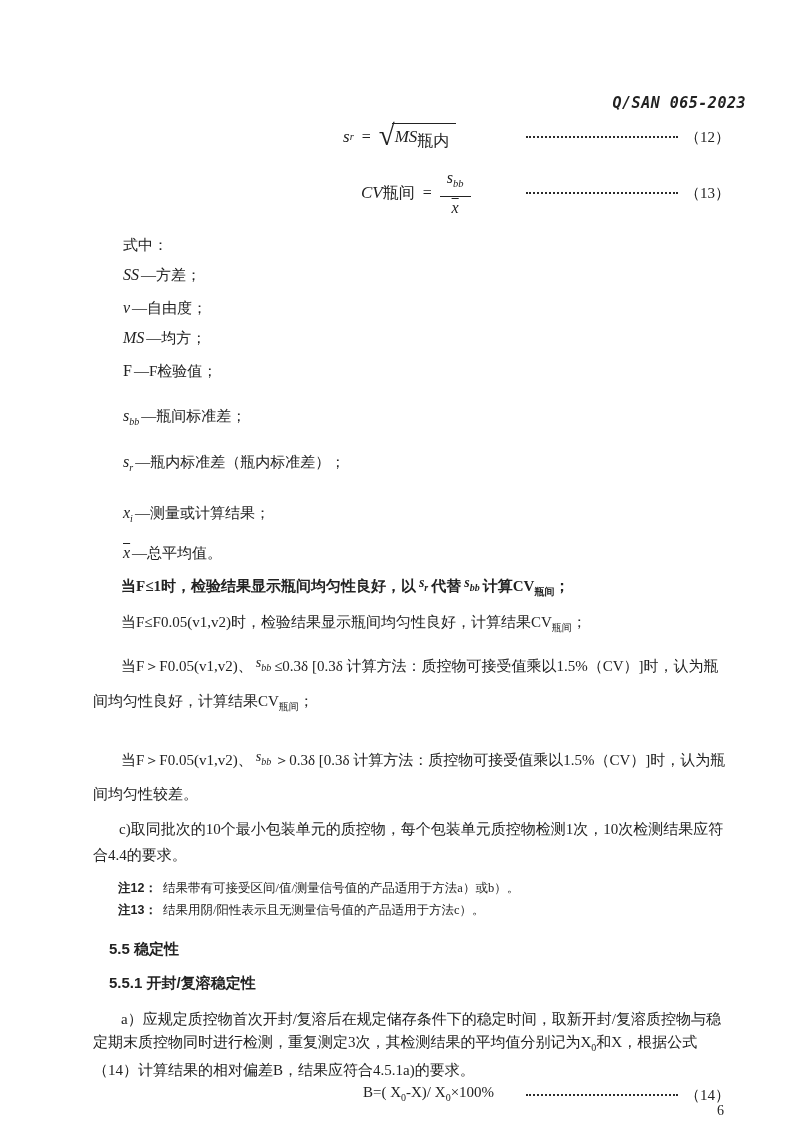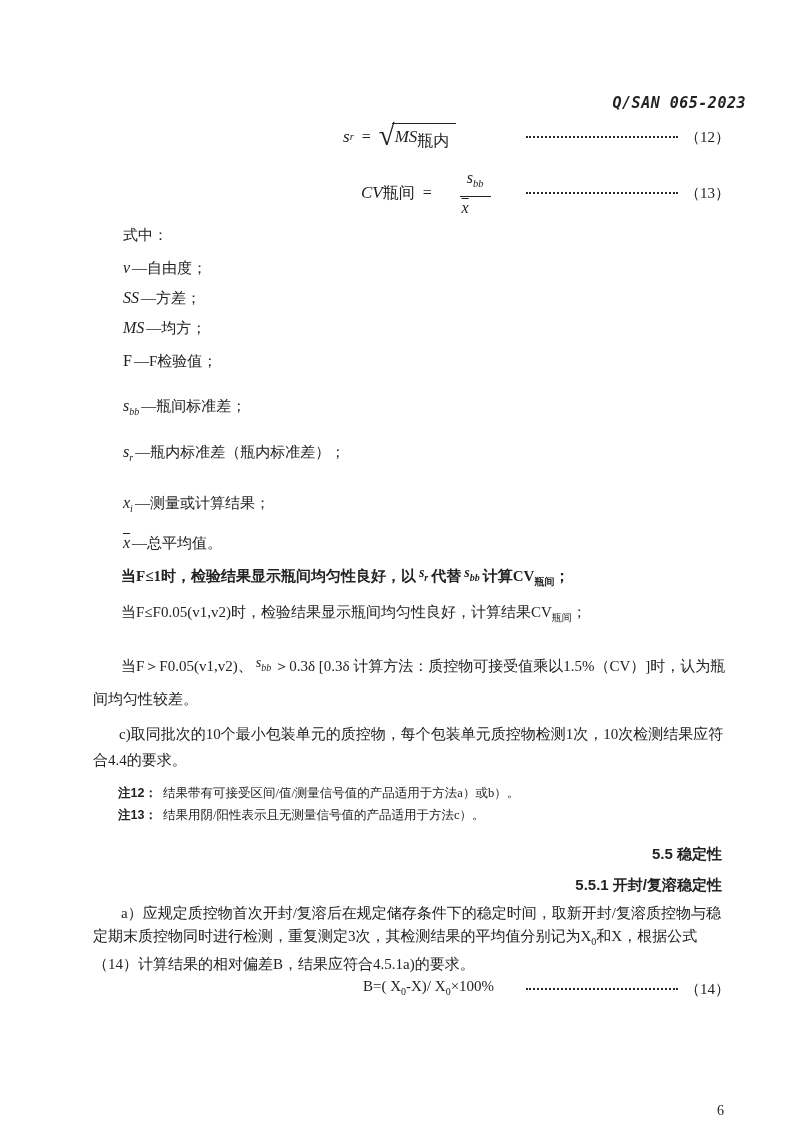--- a/index.html
+++ b/index.html
@@ -41,7 +41,7 @@
   .radicand{border-top:1.6px solid #222;padding:3px 7px 0 3px;margin-left:-3px;margin-top:1px;}
 
   .frac{display:inline-flex;flex-direction:column;align-items:center;font-size:16px;line-height:18px;}
-  .frac .num{border-bottom:1.6px solid #222;padding:0 7px 2px;margin-left:20px;}
+  .frac .num{border-bottom:1.6px solid #222;padding:0 7px 2px;}
   .frac .den{padding-top:2px;}
   .bar{text-decoration:overline;}
 

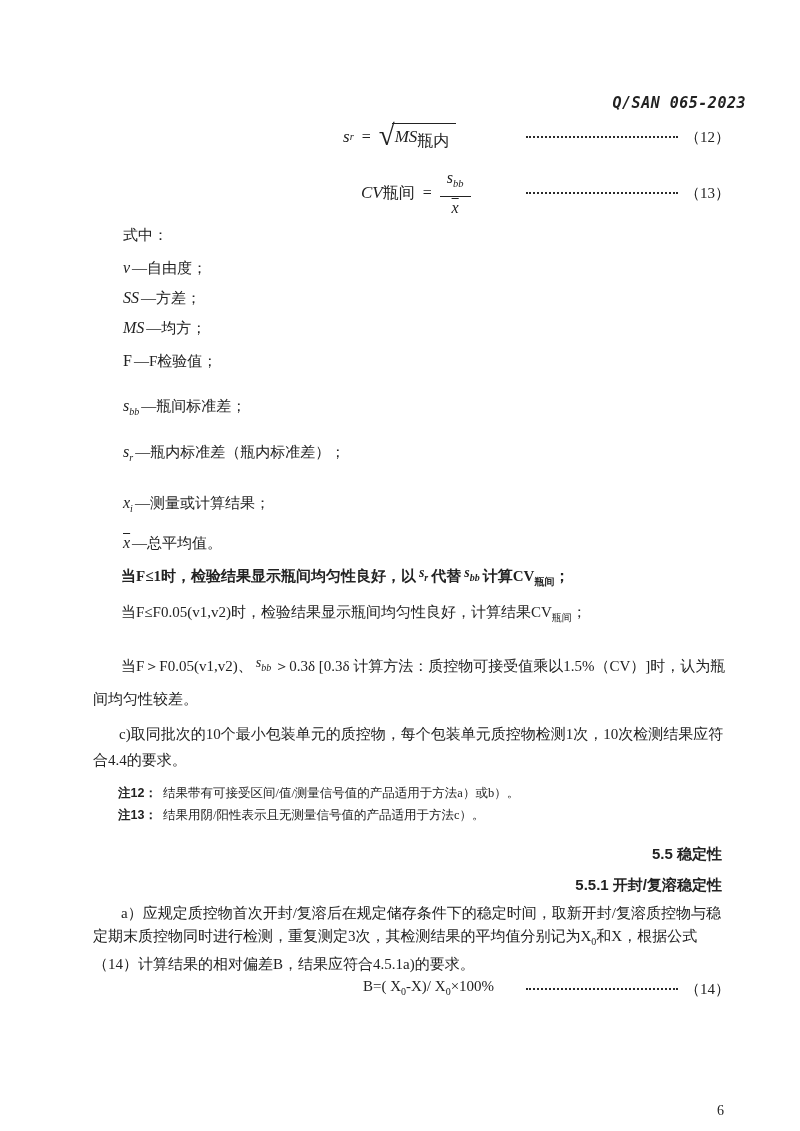--- a/index.html
+++ b/index.html
@@ -47,7 +47,7 @@
 
   
   .ln{margin:0;}
-  .where1{margin-top:9px;text-indent:30px;}
+  .where1{margin-top:19px;text-indent:30px;}
   .defln{margin:13px 0 0 30px;line-height:20px;}
   .defln.g1{margin-top:10px;}
   .defln.gap{margin-top:25px;}

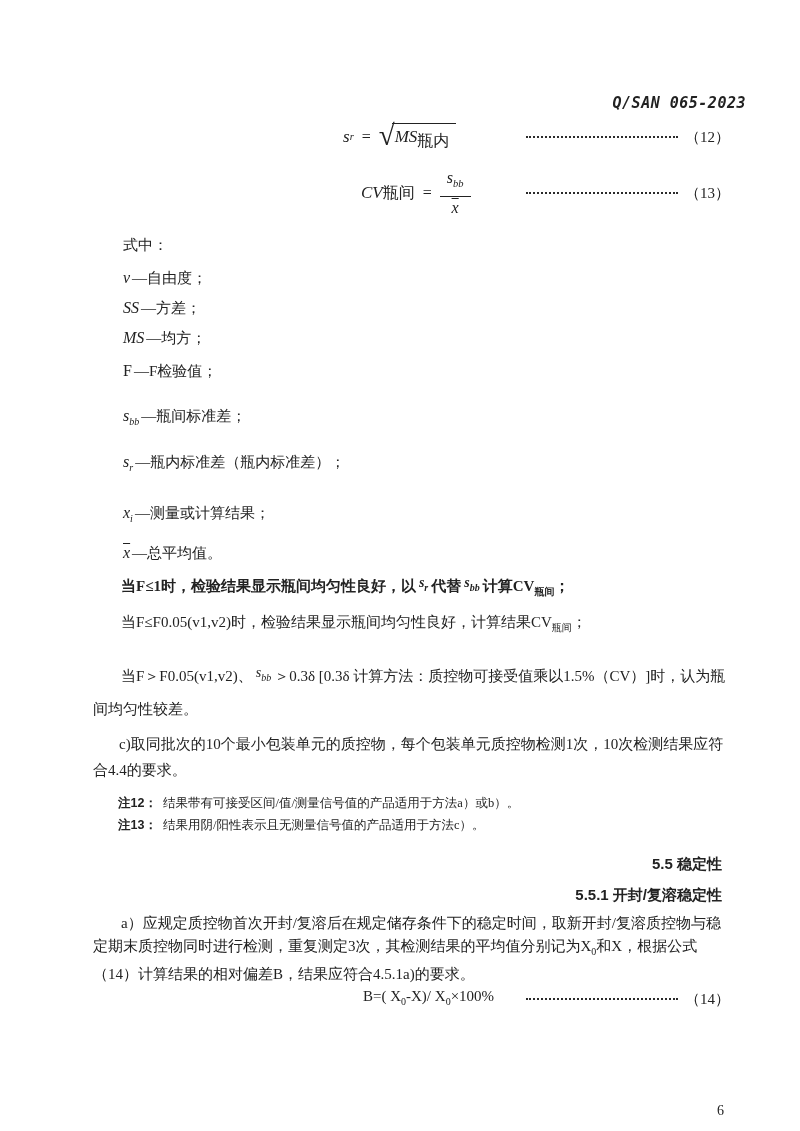--- a/index.html
+++ b/index.html
@@ -117,8 +117,8 @@
 
     <p class="ln where1">式中：</p>
 
+    <p class="defln g1"><span class="defsym"><span><span class="mi">SS</span></span></span><span>—方差；</span></p>
     <p class="defln"><span class="defsym"><span><span class="mi">v</span></span></span><span>—自由度；</span></p>
-    <p class="defln g1"><span class="defsym"><span><span class="mi">SS</span></span></span><span>—方差；</span></p>
     <p class="defln g1"><span class="defsym"><span><span class="mi">MS</span></span></span><span>—均方；</span></p>
     <p class="defln"><span class="defsym">F</span><span>—F检验值；</span></p>
     <p class="defln gap"><span class="defsym"><span><span class="mi">s</span><sub style="font-style: italic; font-size: 10px;">bb</sub></span></span><span>—瓶间标准差；</span></p>

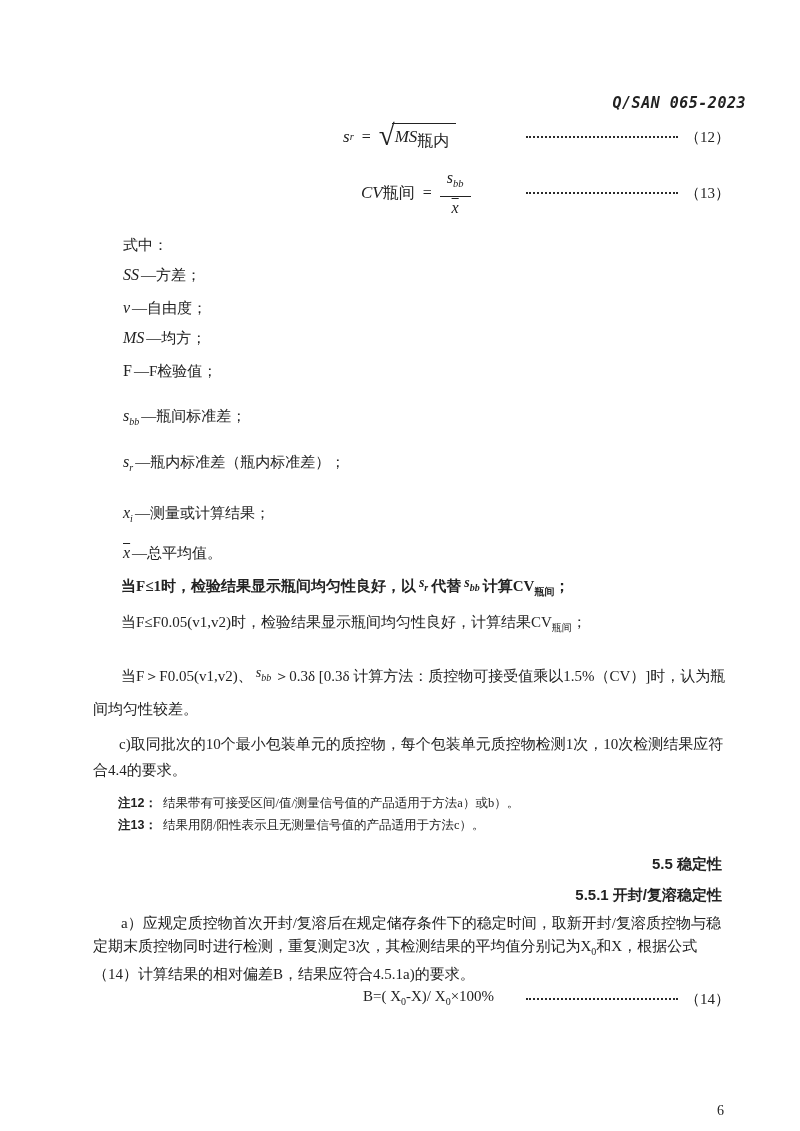--- a/index.html
+++ b/index.html
@@ -128,6 +128,7 @@
 
     <p class="ln p-f1">当F≤1时，检验结果显示瓶间均匀性良好，以<span class="msym"><span class="mi">s</span><sub style="font-style: italic; font-size: 10px;">r</sub></span>代替<span class="msym"><span class="mi">s</span><sub style="font-style: italic; font-size: 10px;">bb</sub></span>计算CV<sub class="tsub">瓶间</sub>；</p>
     <p class="ln p-f2">当F≤F0.05(v1,v2)时，检验结果显示瓶间均匀性良好，计算结果CV<sub class="tsub">瓶间</sub>；</p>
+    <p class="ln p-f3">当F＞F0.05(v1,v2)、<span class="msym"><span class="mi">s</span><sub style="font-style: italic; font-size: 10px;">bb</sub></span>≤0.3δ [0.3δ 计算方法：质控物可接受值乘以1.5%（CV）]时，认为瓶间均匀性良好，计算结果CV<sub class="tsub">瓶间</sub>；</p>
     <p class="ln p-f4">当F＞F0.05(v1,v2)、<span class="msym"><span class="mi">s</span><sub style="font-style: italic; font-size: 10px;">bb</sub></span>＞0.3δ [0.3δ 计算方法：质控物可接受值乘以1.5%（CV）]时，认为瓶间均匀性较差。</p>
     <p class="ln p-c">c)取同批次的10个最小包装单元的质控物，每个包装单元质控物检测1次，10次检测结果应符合4.4的要求。</p>
 

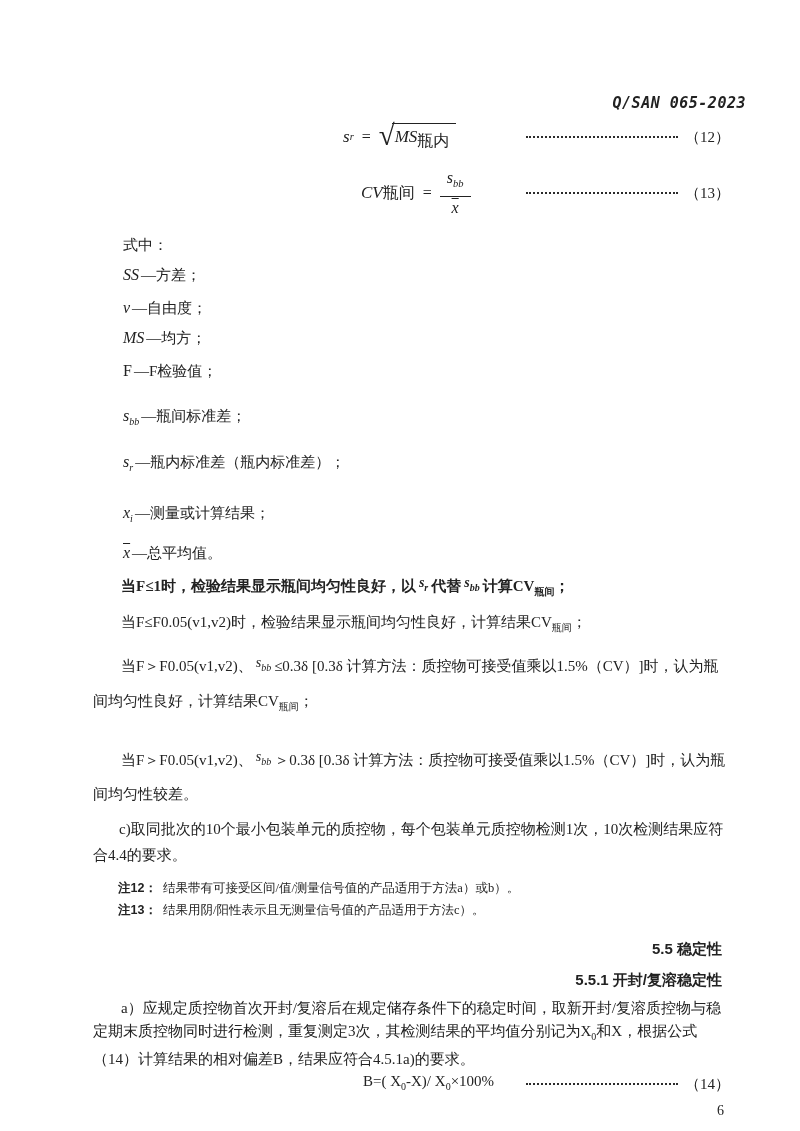--- a/index.html
+++ b/index.html
@@ -68,7 +68,7 @@
   .note.n1{margin-top:9px;}
   .note-label{font-family:"Liberation Sans","DejaVu Sans",sans-serif;font-weight:bold;margin-right:6px;}
 
-  .sec{margin:8px;font-family:"Liberation Sans","DejaVu Sans",sans-serif;font-weight:bold;font-size:15px;line-height:18px;text-align:right;}
+  .sec{margin:16px;font-family:"Liberation Sans","DejaVu Sans",sans-serif;font-weight:bold;font-size:15px;line-height:18px;}
   .sec1{margin-top:19px;}
   .sec2{margin-top:13px;}
 

